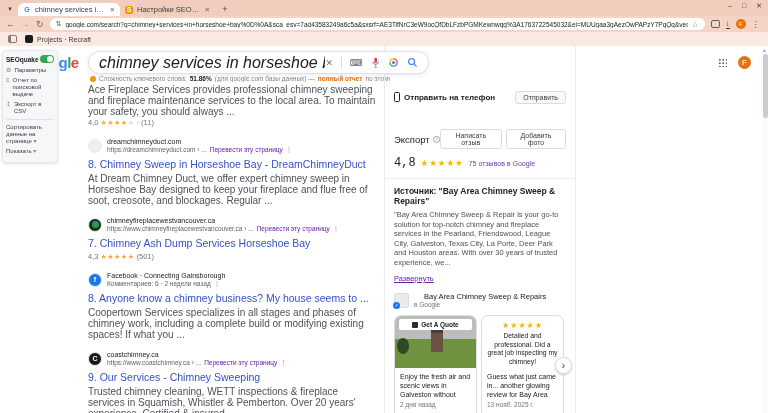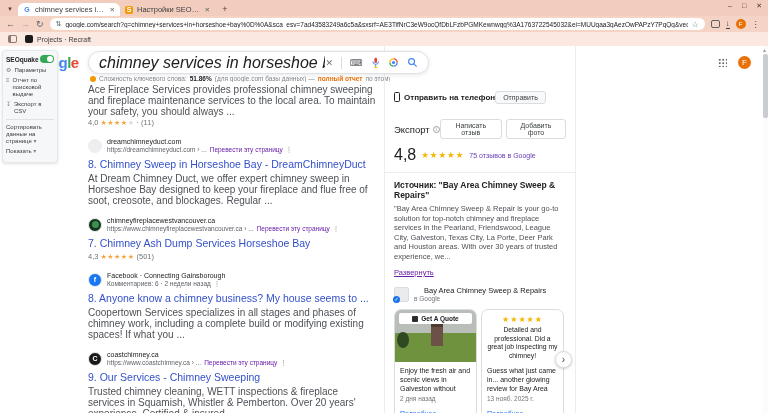--- a/index.html
+++ b/index.html
@@ -101,7 +101,7 @@
 
   
   .kpanel { position:absolute; left:384px; top:0; width:192px; height:367px; border-left:1px solid #ecedef; border-right:1px solid #ecedef; padding:42px 9px 0; }
-  .sendrow { display:flex; align-items:center; height:18px; margin-bottom:13px; }
+  .sendrow { display:flex; align-items:center; justify-content:space-between; height:18px; margin-bottom:23px; }
   .sendlab { display:flex; align-items:center; gap:4px; font-size:8px; font-weight:bold; color:#202124; }
   .phone-ic { width:6px; height:10px; border:1px solid #202124; border-radius:1.5px; }
   .btn { border:1px solid #dadce0; border-radius:3px; background:#f8f9fa; font-size:7px; color:#3c4043; padding:2px 7px; }

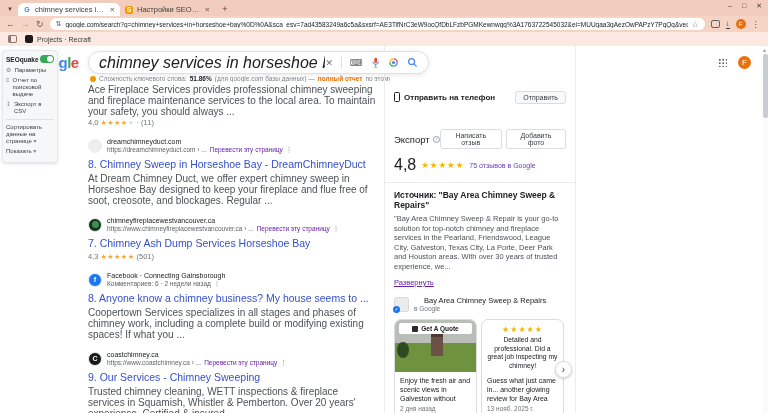--- a/index.html
+++ b/index.html
@@ -111,7 +111,7 @@
   .info-ic { width:7px; height:7px; border:1px solid #9aa0a6; border-radius:50%; color:#9aa0a6; font-size:5px; display:flex; align-items:center; justify-content:center; }
   .btnpair { display:flex; gap:4px; }
   .raterow { display:flex; align-items:center; gap:5px; margin-bottom:8px; }
-  .bigrate { font-size:16px; color:#202124; }
+  .bigrate { font-size:12px; color:#202124;font-family:Liberation Mono, monospace; }
   .pstars { color:#f4b400; font-size:8.5px; letter-spacing:1px; }
   .revlink { font-size:7px; color:#673ab7; }
   .pdivider { height:1px; background:#ecedef; margin:0 -9px 7px; }

